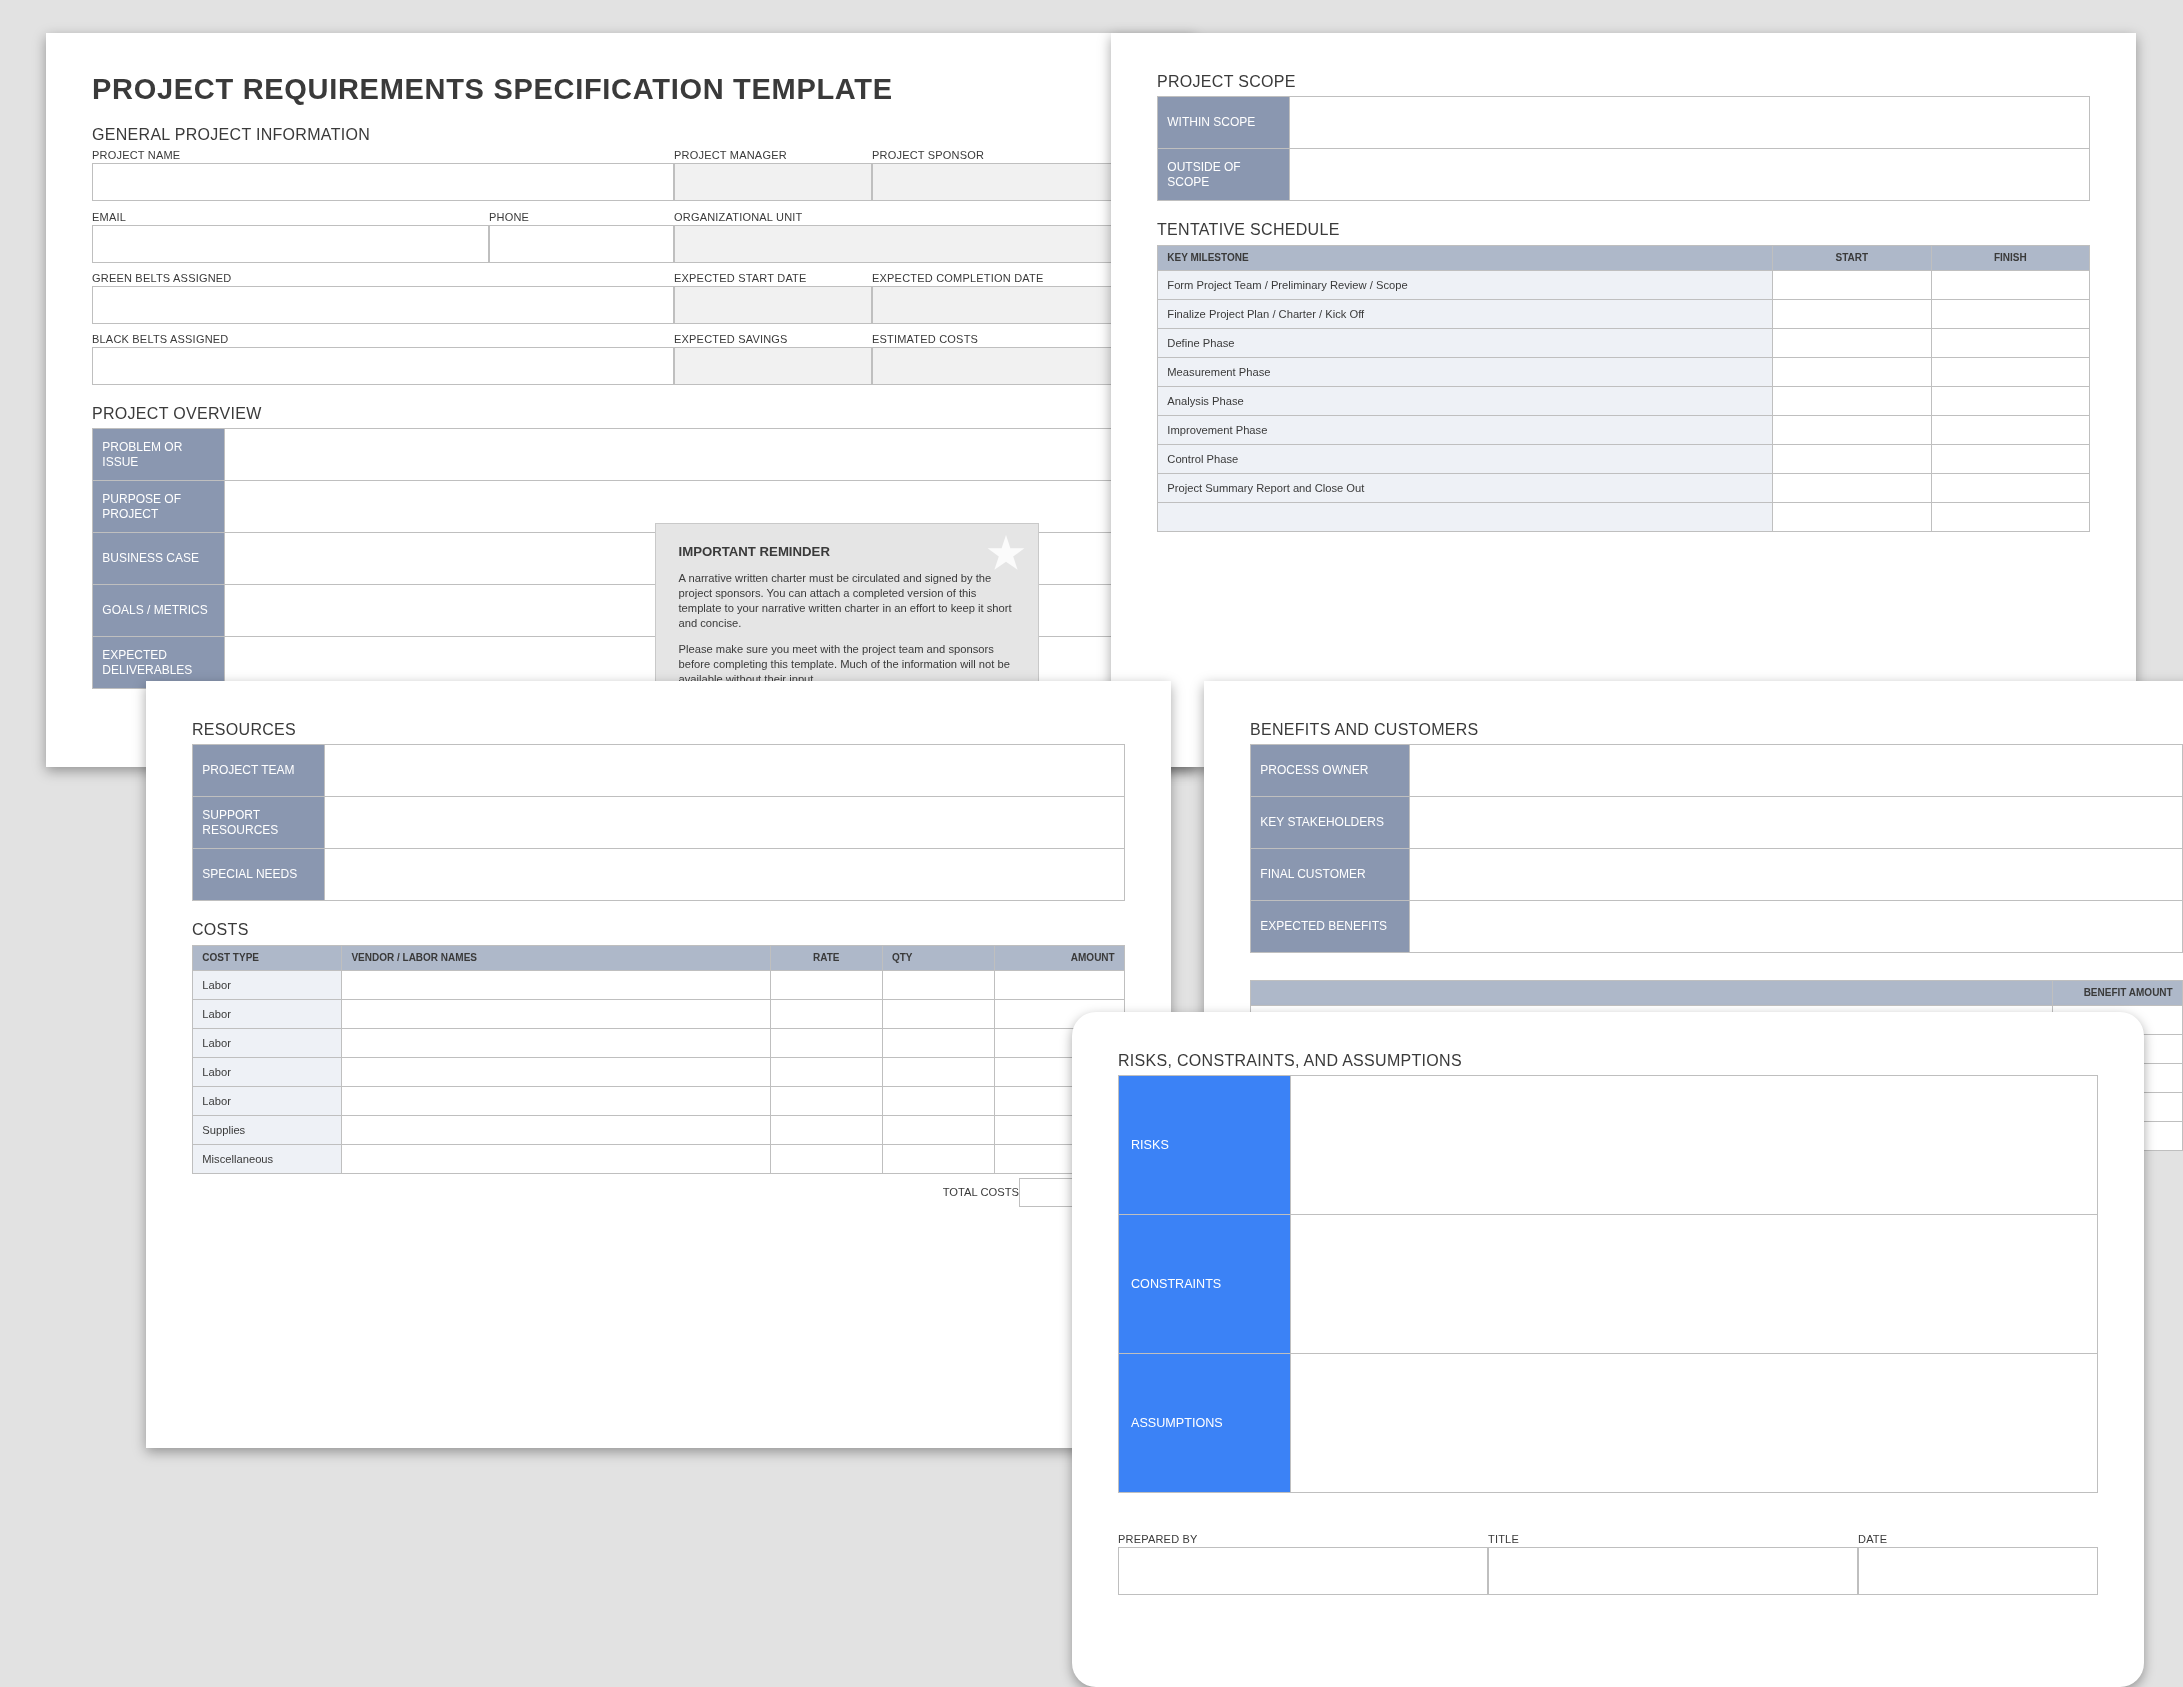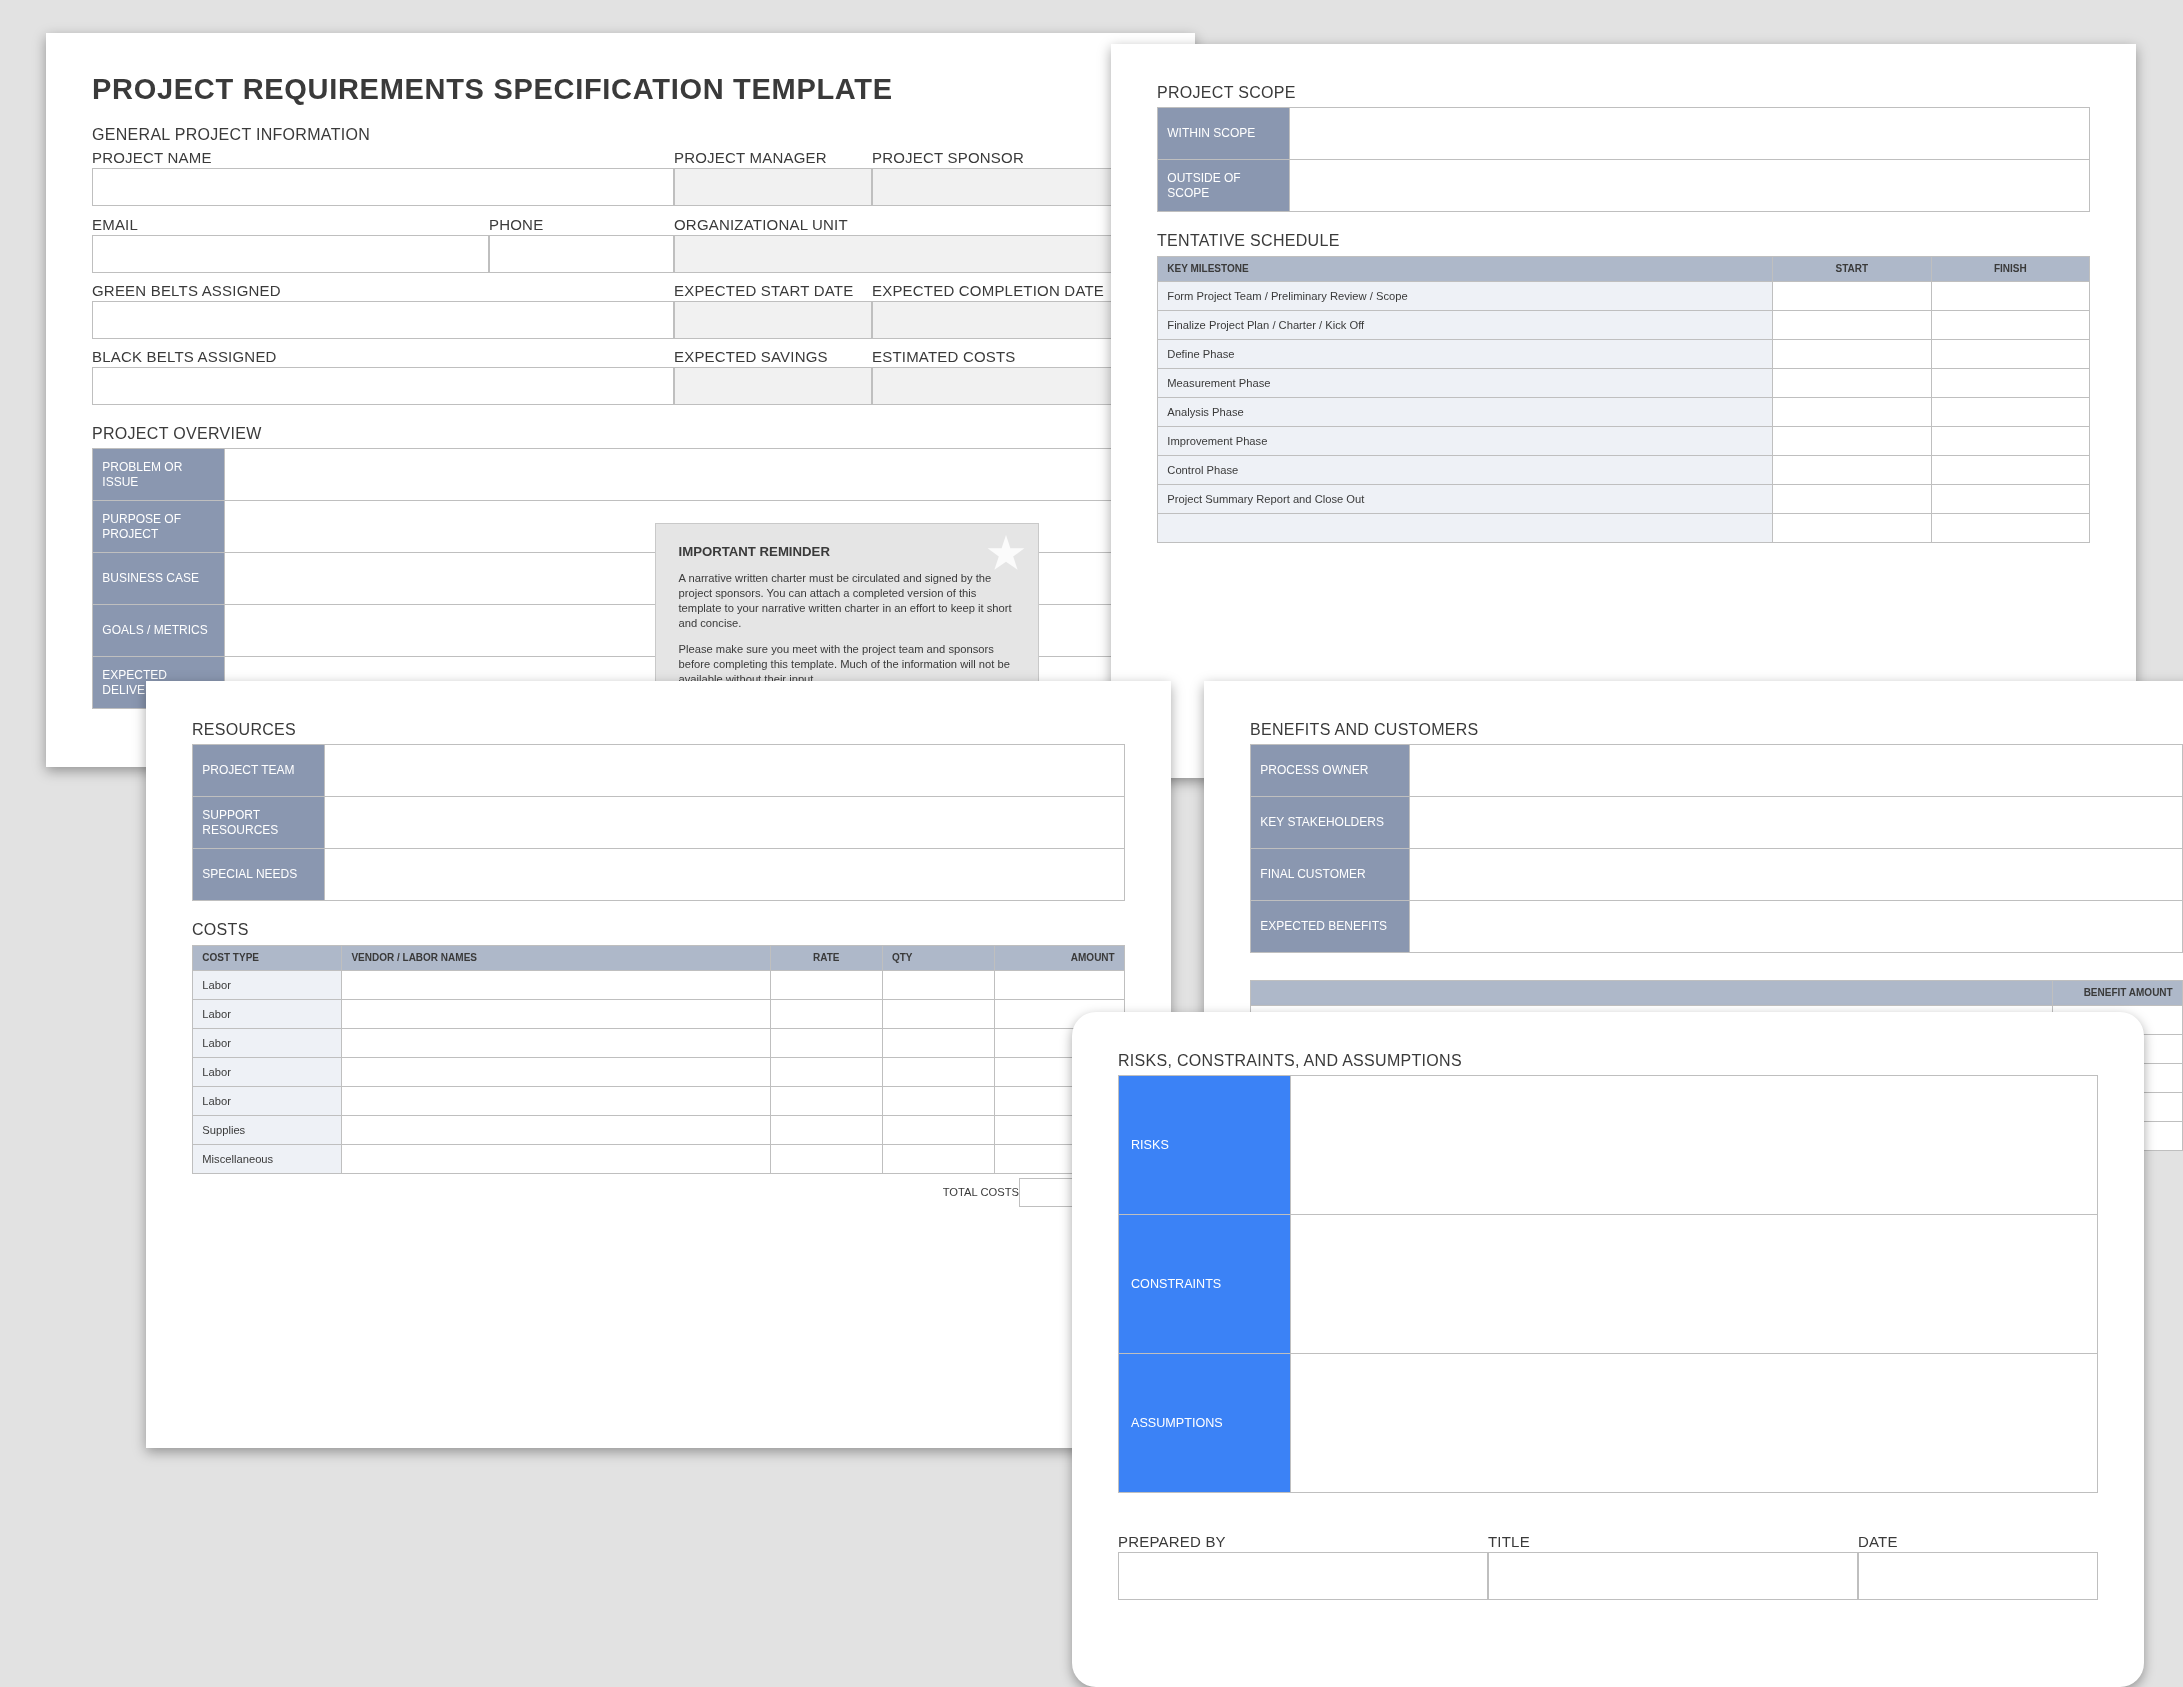--- a/index.html
+++ b/index.html
@@ -19,7 +19,7 @@
   }
   
   #page1 { left: 46px;  top: 33px;  width: 1149px; height: 734px; z-index: 1; }
-  #page2 { left: 1111px; top: 44px;  width: 1025px; height: 734px; z-index: 1; }
+  #page2 { left: 1111px; top: 33px;  width: 1025px; height: 734px; z-index: 1; }
   #page3 { left: 146px; top: 681px; width: 1025px; height: 767px; z-index: 2; }
   #page4 { left: 1204px; top: 681px; width: 1025px; height: 370px;  z-index: 2; }
   #page5 { left: 1072px; top: 1012px; width: 1072px; height: 675px; z-index: 3; border-radius: 24px; }

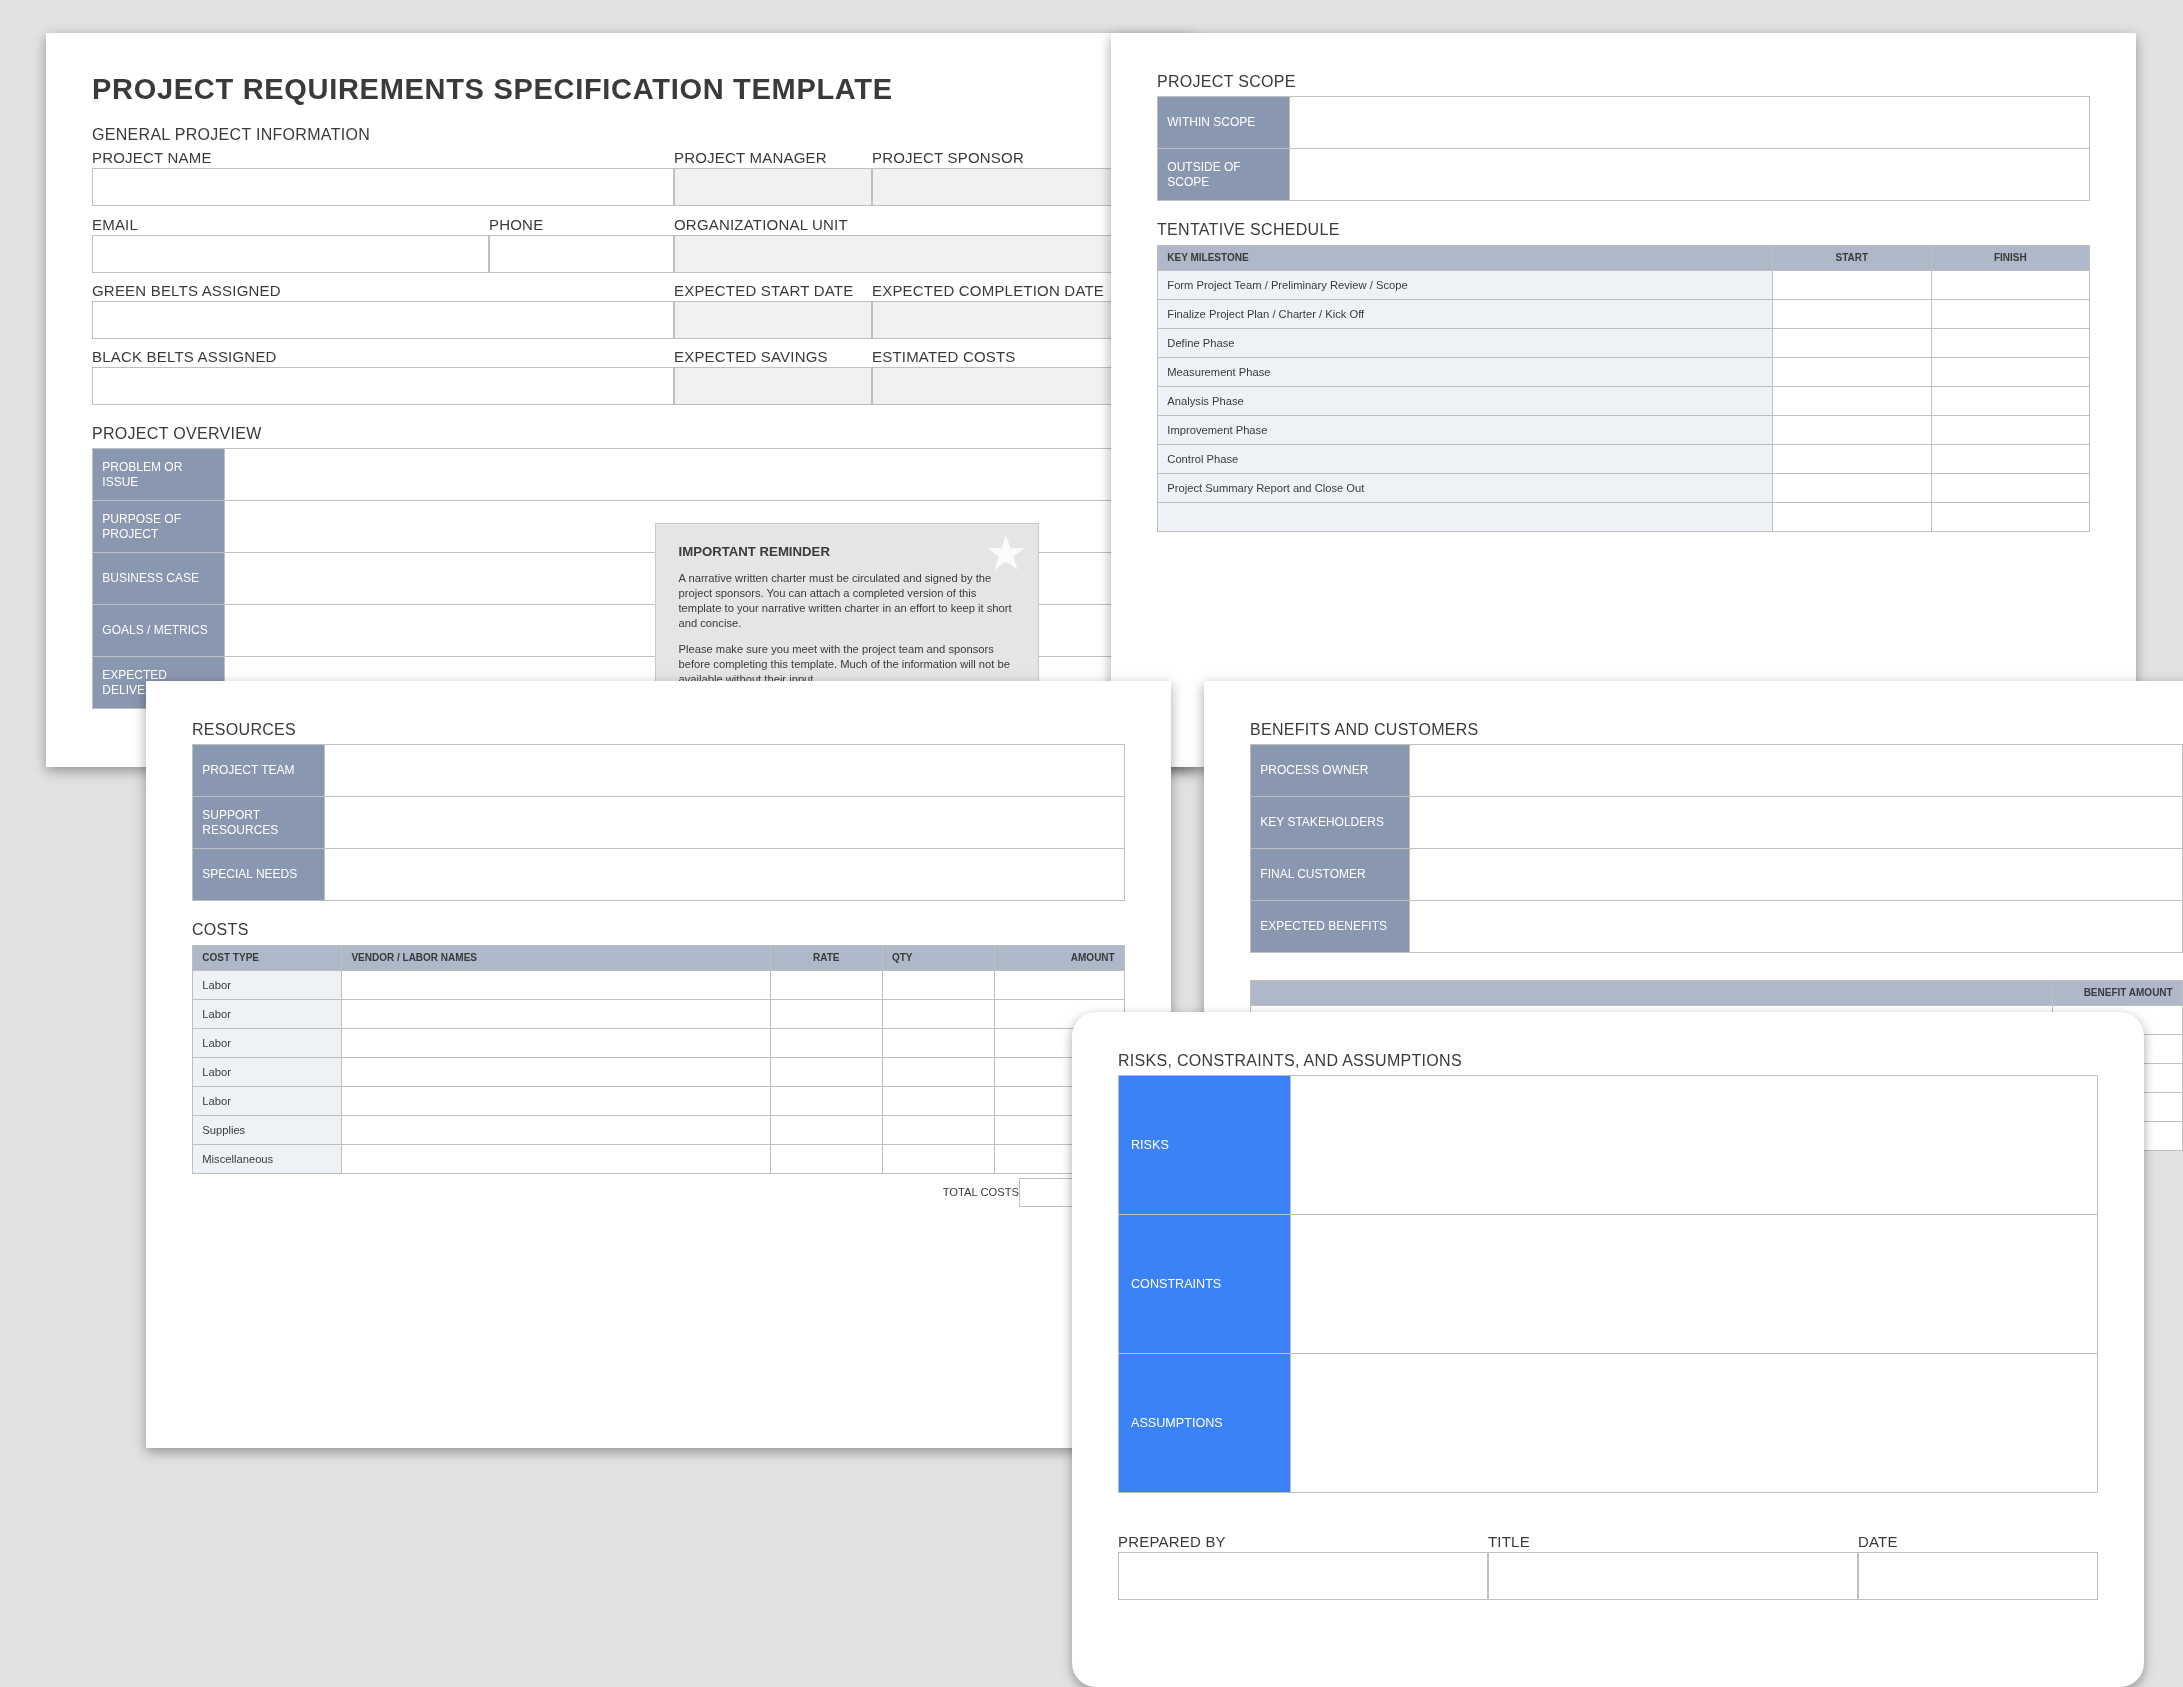--- a/index.html
+++ b/index.html
@@ -41,7 +41,7 @@
   .field-row { display: flex; gap: 0; margin-bottom: 9.3px; }
   .field { display: flex; flex-direction: column; }
   .field-label {
-    font-size: 15px;
+    font-size: 11px;
     color: #3a3a3a;
     letter-spacing: 0.2px;
     margin-bottom: 2px;

